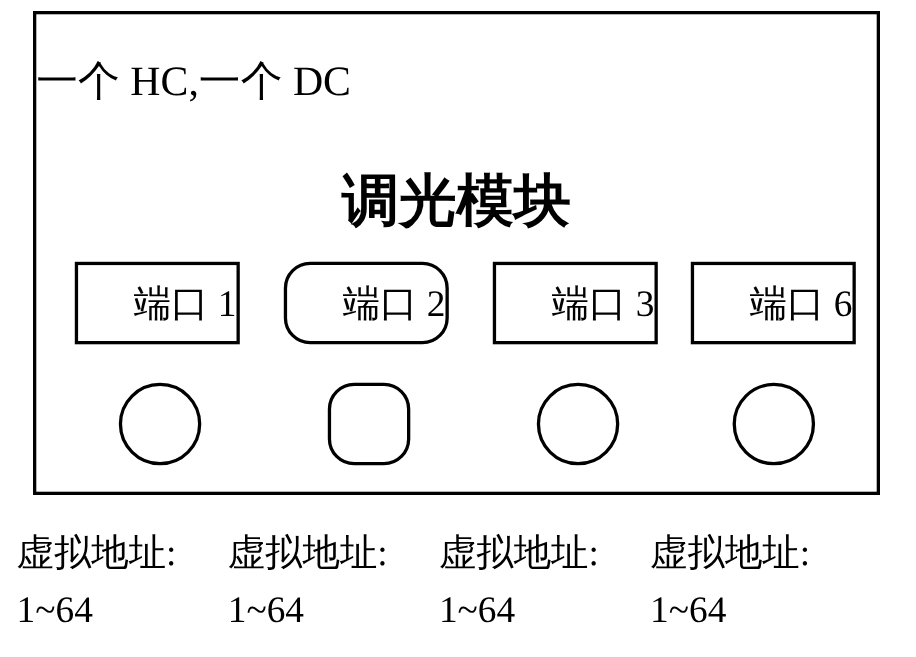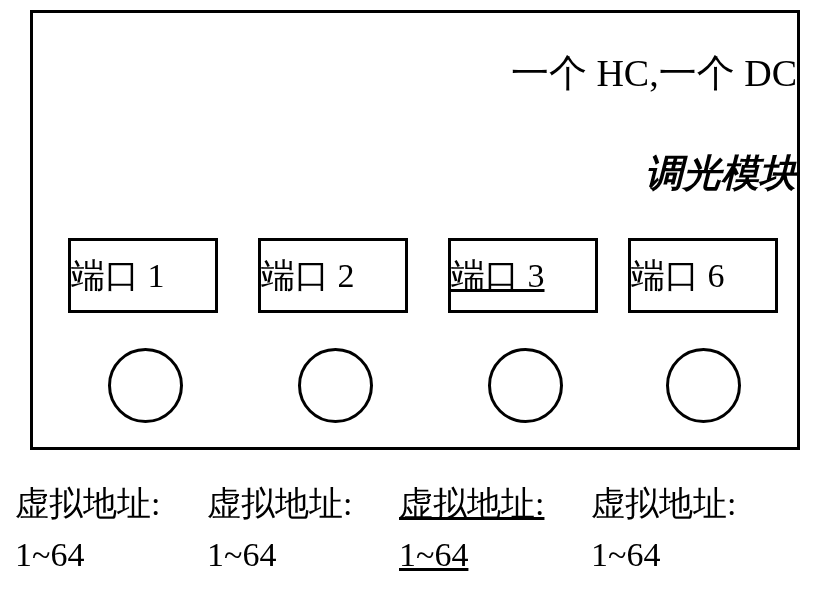--- a/index.html
+++ b/index.html
@@ -30,7 +30,7 @@
     top: 35px;
     left: 0;
     width: 100%;
-    text-align: right;
+    text-align: left;
     font-size: 38px;
   }
   .subtitle-line {

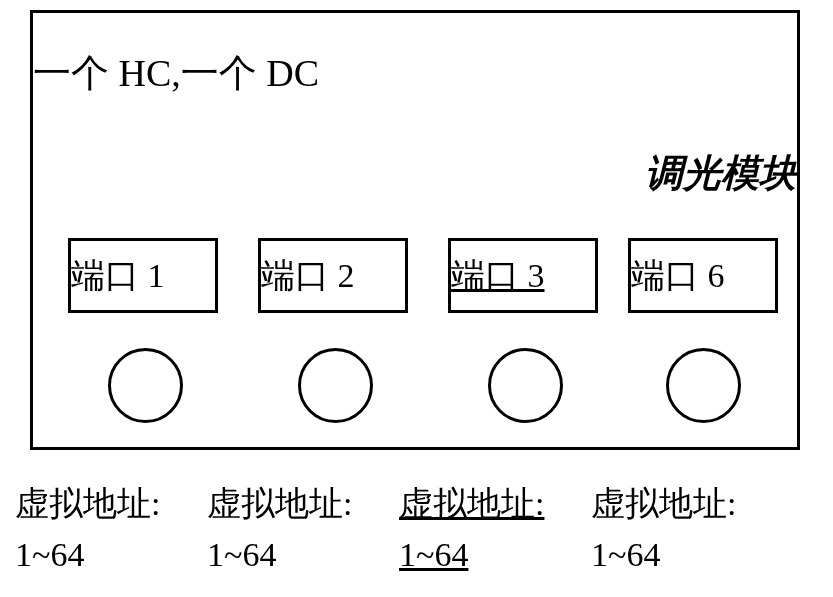--- a/index.html
+++ b/index.html
@@ -38,10 +38,9 @@
     top: 135px;
     left: 0;
     width: 100%;
-    text-align: right;
-    font-size: 38px;
+    text-align: center;
+    font-size: 52px;
     font-weight: bold;
-    font-style: italic;
   }
   .ports-row {
     position: absolute;

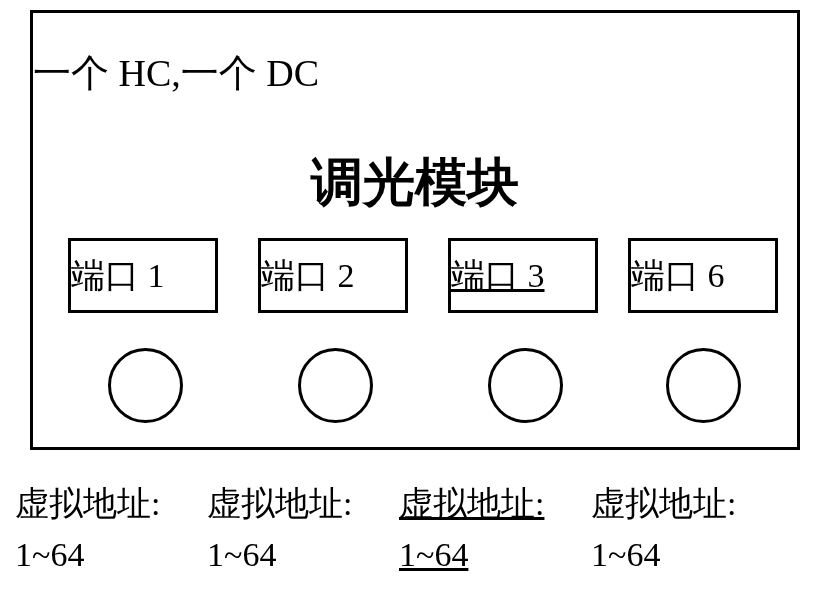--- a/index.html
+++ b/index.html
@@ -57,7 +57,7 @@
     box-sizing: border-box;
     display: flex;
     align-items: center;
-    justify-content: flex-start;
+    justify-content: flex-end;
     font-size: 34px;
   }
   .circles-row {

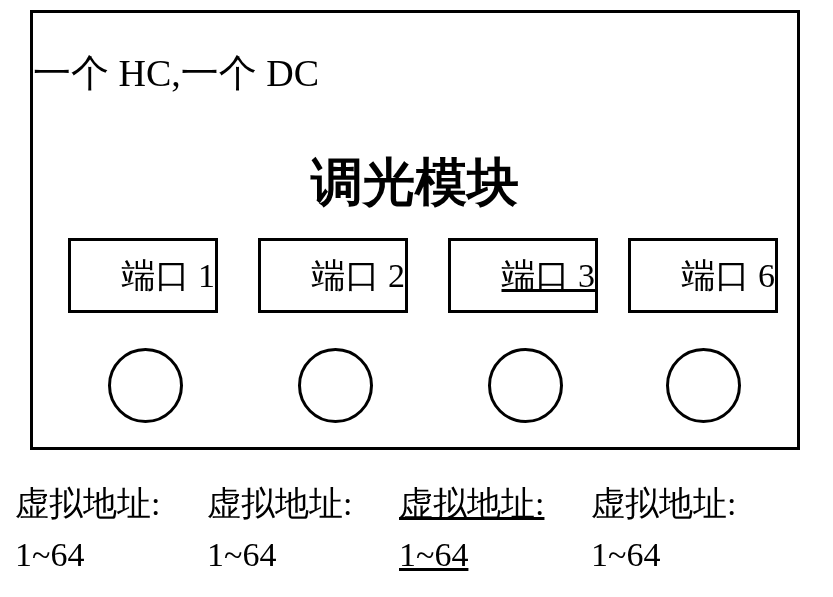--- a/index.html
+++ b/index.html
@@ -93,7 +93,7 @@
 
   
   .c1 { left: 35px; }
-  .c2 { left: 225px; }
+  .c2 { left: 225px; border-radius: 24px; }
   .c3 { left: 415px; text-decoration: underline; }
   .c4 { left: 595px; }
 

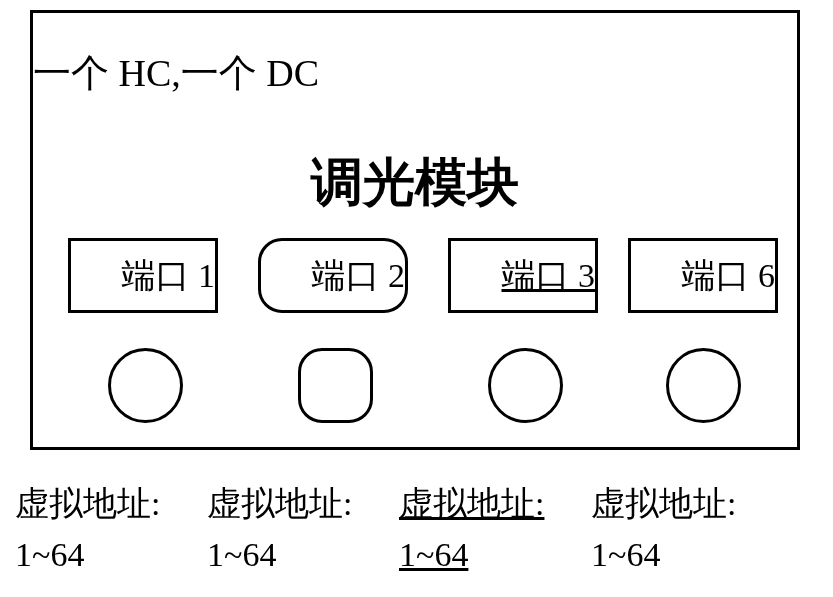--- a/index.html
+++ b/index.html
@@ -94,7 +94,7 @@
   
   .c1 { left: 35px; }
   .c2 { left: 225px; border-radius: 24px; }
-  .c3 { left: 415px; text-decoration: underline; }
+  .c3 { left: 415px; }
   .c4 { left: 595px; }
 
   .circle.c1 { left: 75px; }

